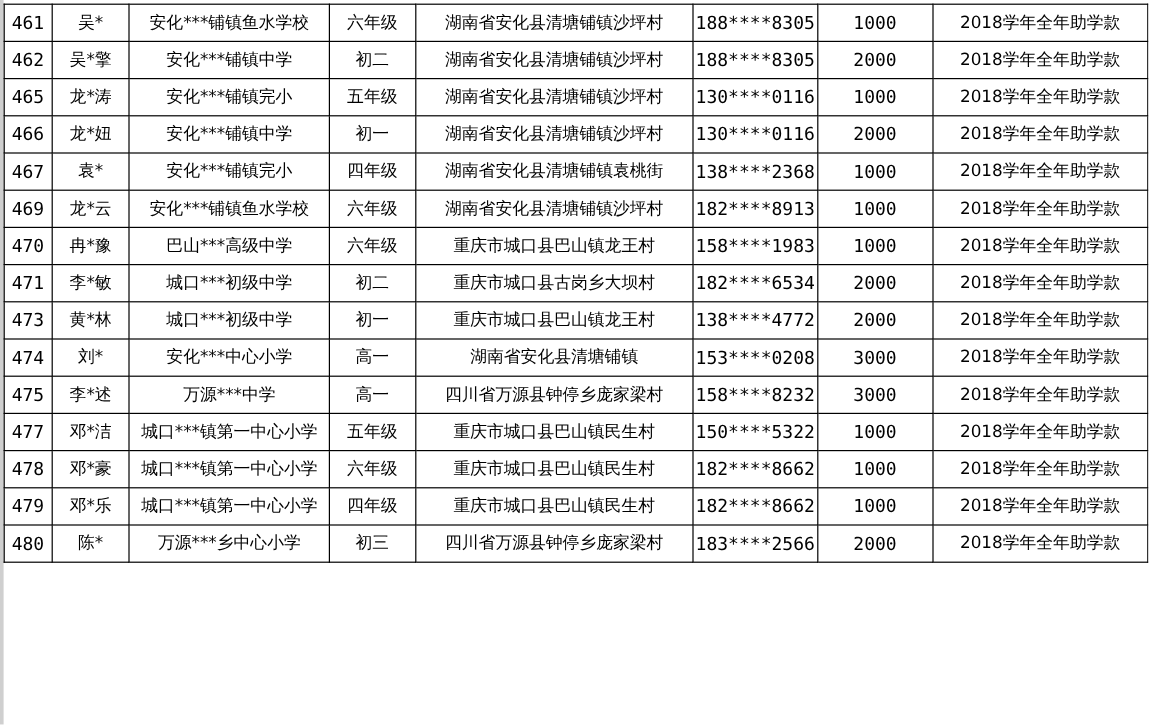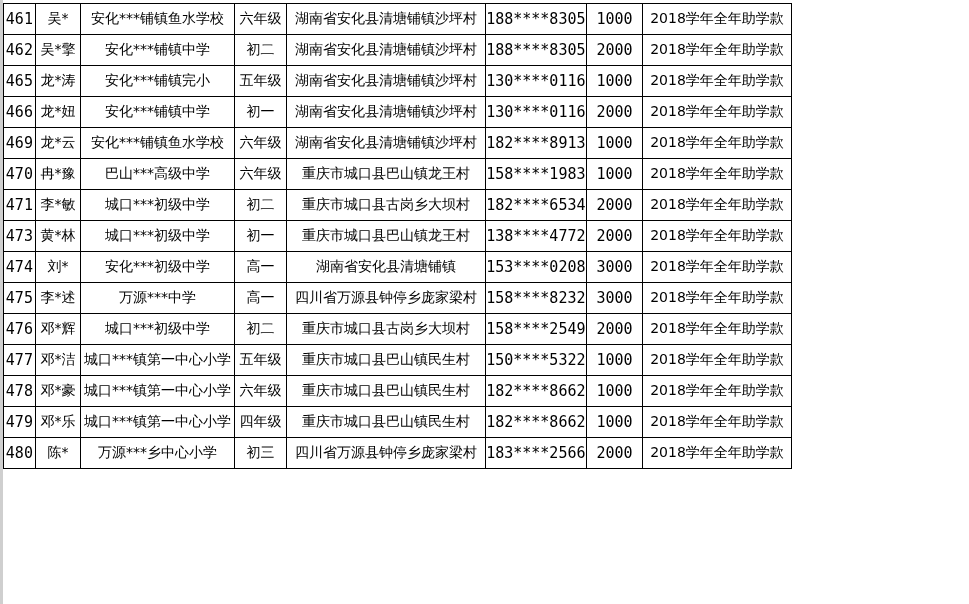--- a/index.html
+++ b/index.html
@@ -7,7 +7,7 @@
 
   .screen {
     position: relative;
-    width: 792px;
+    width: 957px;
     height: 604px;
     background: #ffffff;
     overflow: hidden;

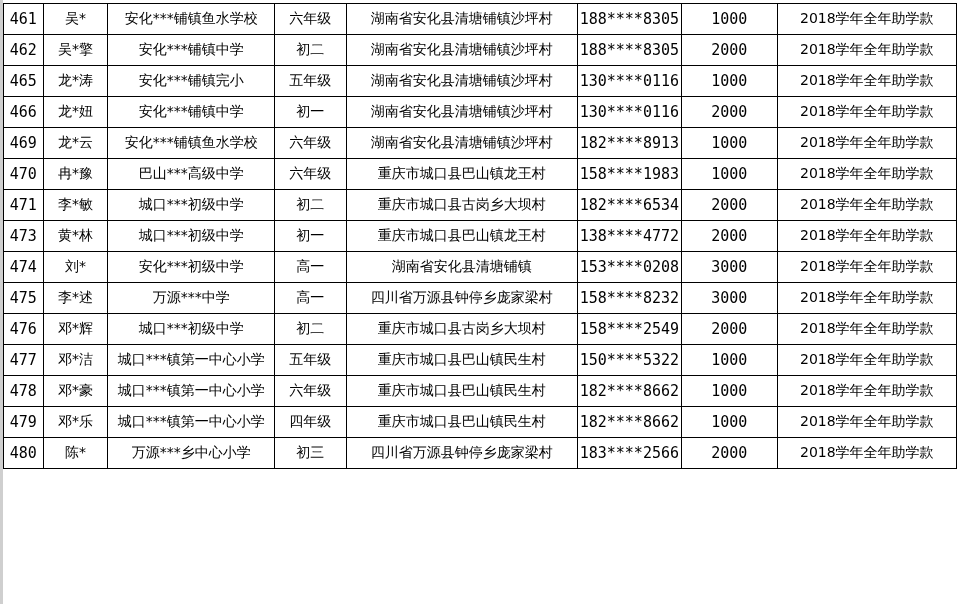--- a/index.html
+++ b/index.html
@@ -119,6 +119,16 @@
     <td>2018学年全年助学款</td>
   </tr>
         <tr>
+    <td class="num">467</td>
+    <td>袁*</td>
+    <td>安化***铺镇完小</td>
+    <td>四年级</td>
+    <td>湖南省安化县清塘铺镇袁桃街</td>
+    <td class="num">138****2368</td>
+    <td class="num">1000</td>
+    <td>2018学年全年助学款</td>
+  </tr>
+        <tr>
     <td class="num">469</td>
     <td>龙*云</td>
     <td>安化***铺镇鱼水学校</td>

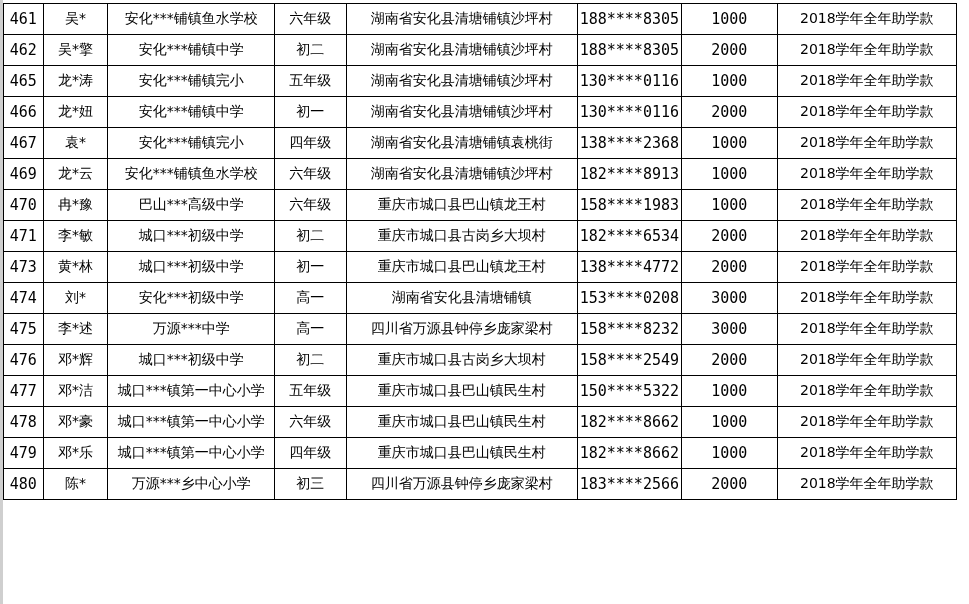--- a/index.html
+++ b/index.html
@@ -171,7 +171,7 @@
         <tr>
     <td class="num">474</td>
     <td>刘*</td>
-    <td>安化***初级中学</td>
+    <td>安化***中心小学</td>
     <td>高一</td>
     <td>湖南省安化县清塘铺镇</td>
     <td class="num">153****0208</td>

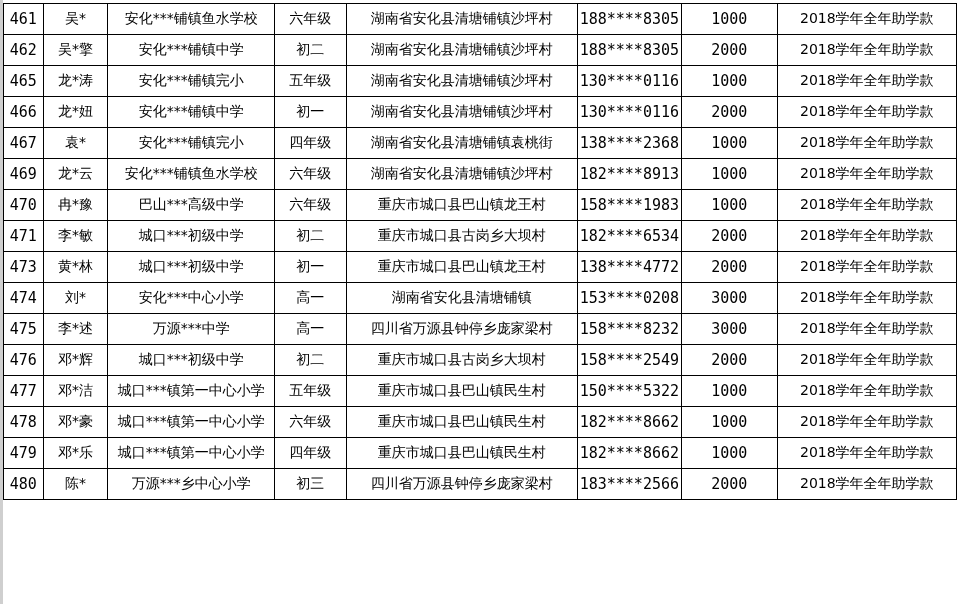--- a/index.html
+++ b/index.html
@@ -189,16 +189,6 @@
     <td>2018学年全年助学款</td>
   </tr>
         <tr>
-    <td class="num">476</td>
-    <td>邓*辉</td>
-    <td>城口***初级中学</td>
-    <td>初二</td>
-    <td>重庆市城口县古岗乡大坝村</td>
-    <td class="num">158****2549</td>
-    <td class="num">2000</td>
-    <td>2018学年全年助学款</td>
-  </tr>
-        <tr>
     <td class="num">477</td>
     <td>邓*洁</td>
     <td>城口***镇第一中心小学</td>

